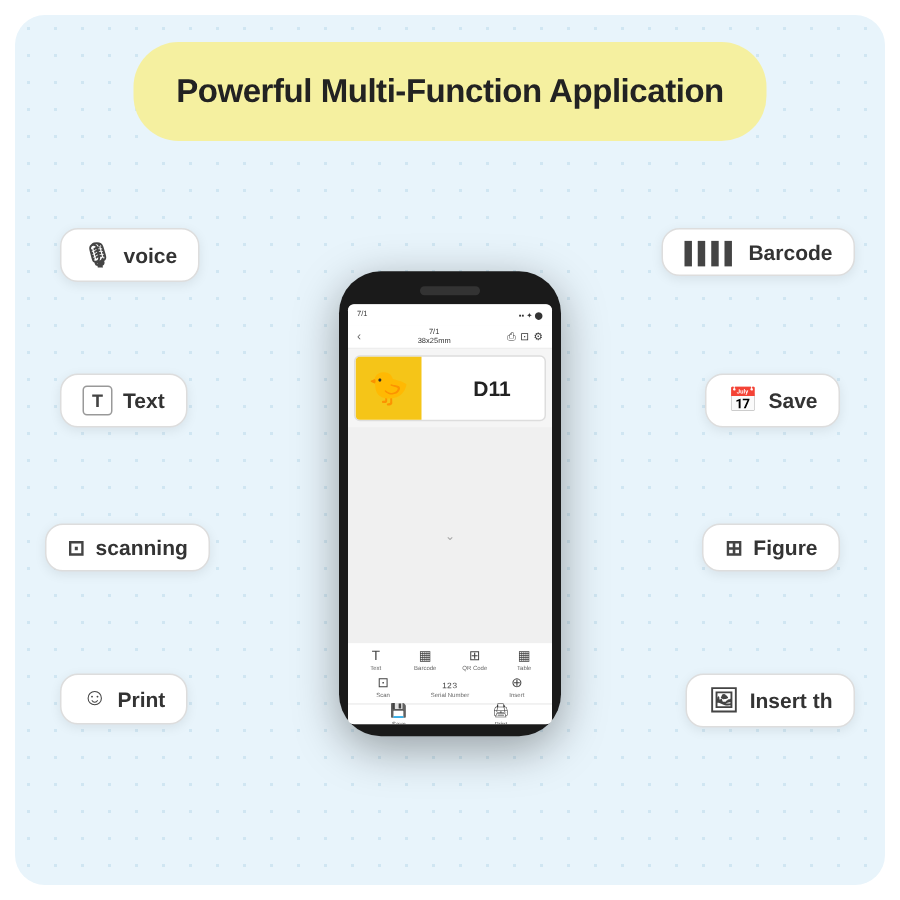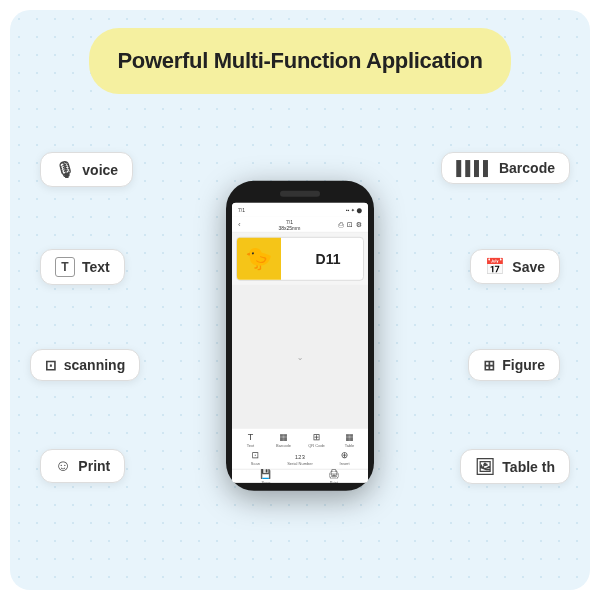--- a/index.html
+++ b/index.html
@@ -371,7 +371,7 @@
 
     <div class="badge badge-figure">
       <span class="badge-icon">🖼</span>
-      <span>Table th</span>
+      <span>Insert th</span>
     </div>
 
   </div>

